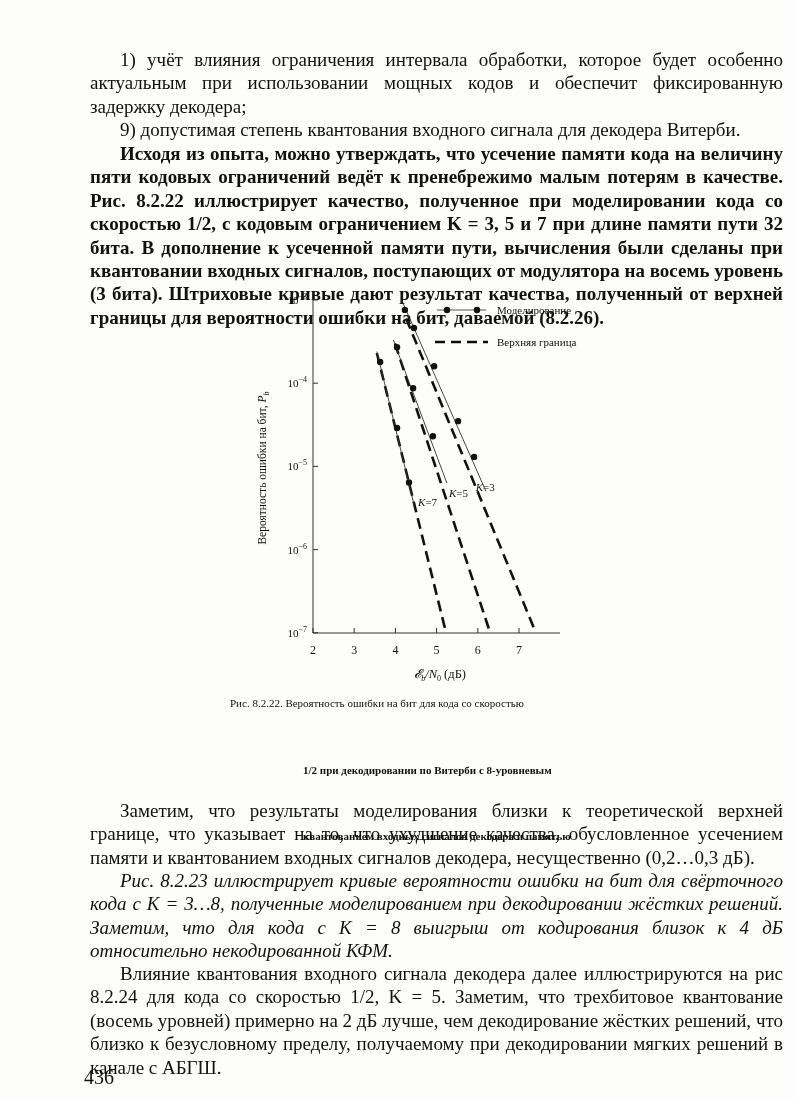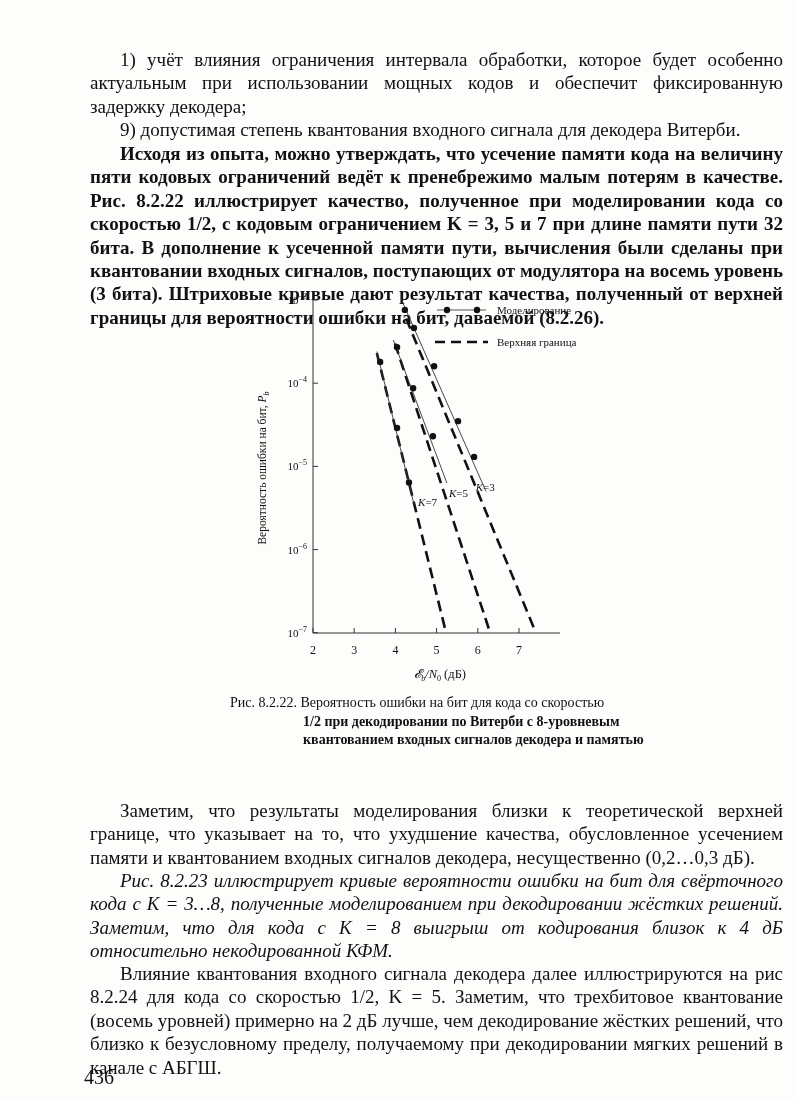--- a/index.html
+++ b/index.html
@@ -14,7 +14,7 @@
   #p4 { top: 795px; }
   #p5 { top: 865px; font-style: italic; }
   #p6 { top: 958px; }
-  .caption { position: absolute; left: 230px; top: 694px; width: 420px; font-size: 14px; line-height: 18.6px; }
+  .caption { position: absolute; left: 230px; top: 694px; width: 420px; font-size: 11px; line-height: 18.6px; }
   .caption .cap-line { display: block; white-space: nowrap; }
   .caption .cap-cont { padding-left: 73px; }
   .caption .bold { font-weight: bold; }

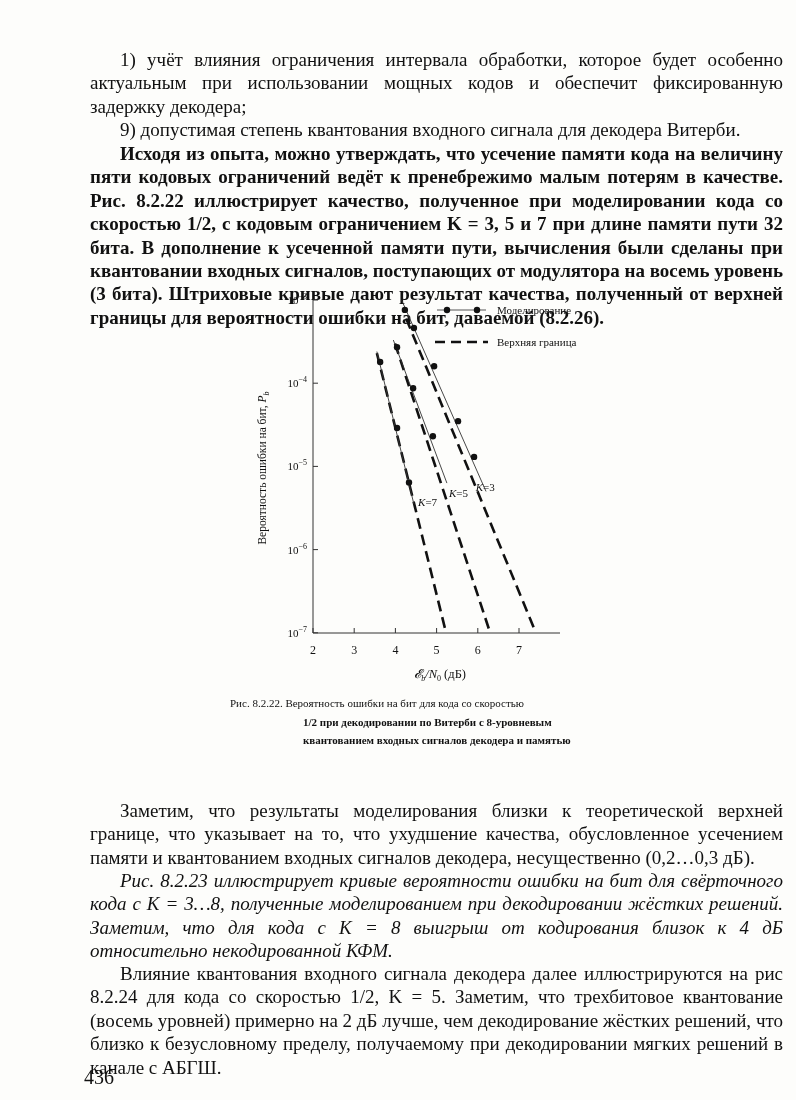--- a/index.html
+++ b/index.html
@@ -16,7 +16,7 @@
   #p6 { top: 958px; }
   .caption { position: absolute; left: 230px; top: 694px; width: 420px; font-size: 11px; line-height: 18.6px; }
   .caption .cap-line { display: block; white-space: nowrap; }
-  .caption .cap-cont { padding-left: 73px; }
+  .caption .cap-cont { padding-left: 73px; margin-top: 48px; }
   .caption .bold { font-weight: bold; }
   .page-num { position: absolute; left: 84px; top: 1066px; font-size: 20px; }
   svg#chart { position: absolute; left: 0; top: 0; }

